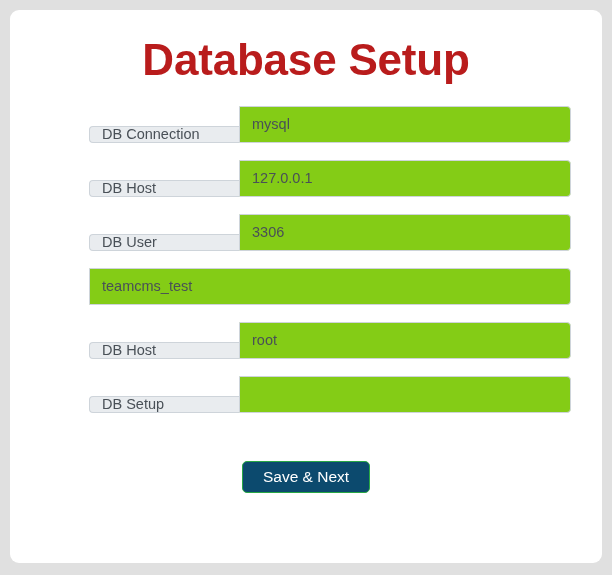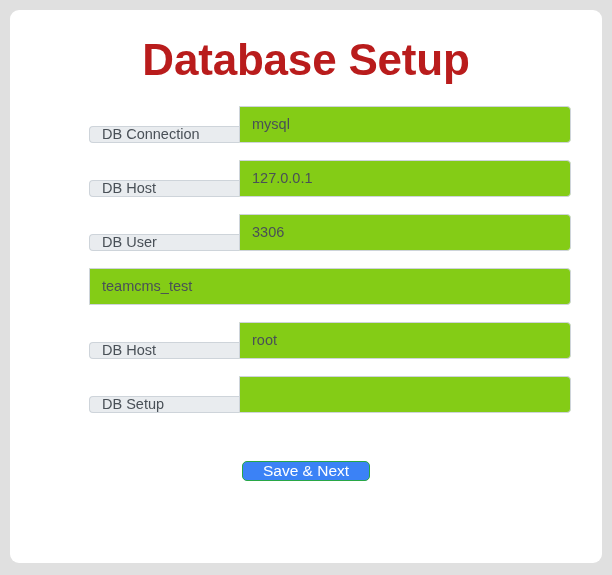--- a/index.html
+++ b/index.html
@@ -102,8 +102,8 @@
   .btn-success {
     display: inline-block;
     box-sizing: border-box;
-    padding: 0 20px;
-    background: #3b82f6;
+    padding: 6px 20px;
+    background: #0c4a6e;
     border: 1px solid #28a745;
     border-radius: 5px;
     color: #ffffff;

